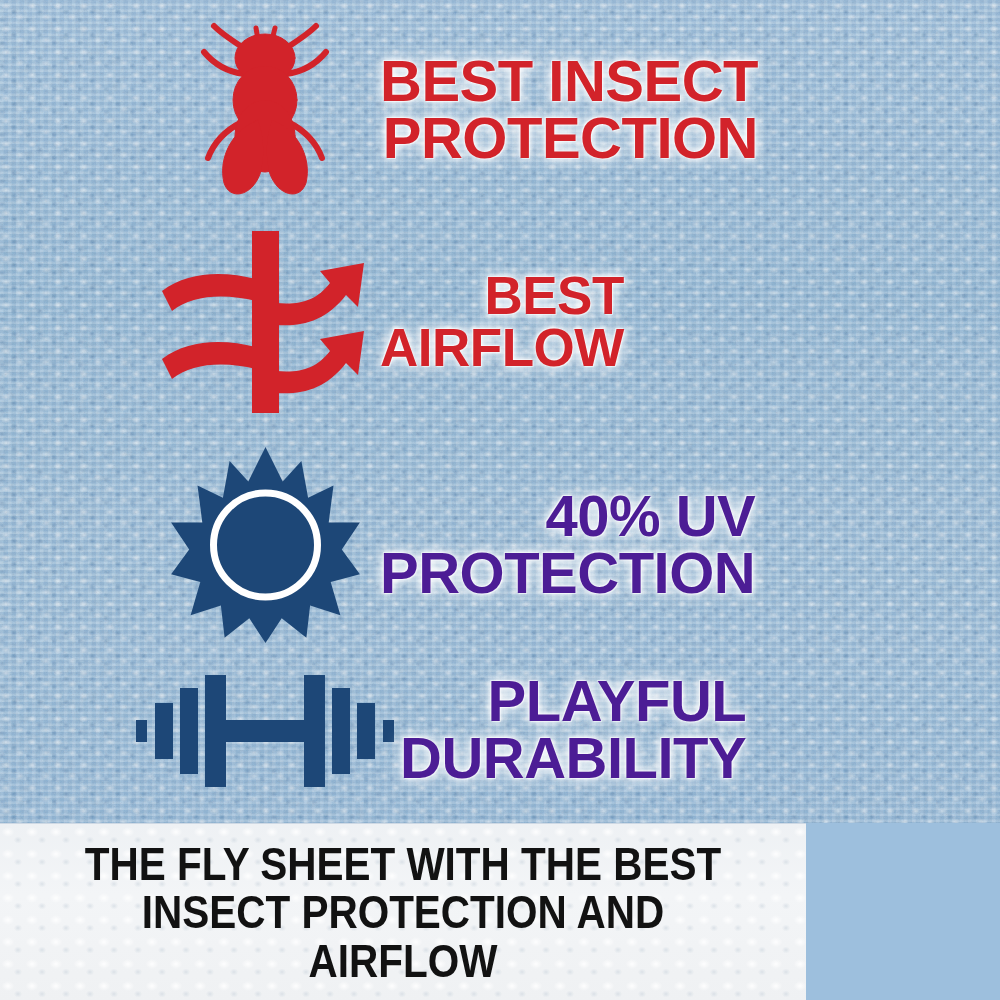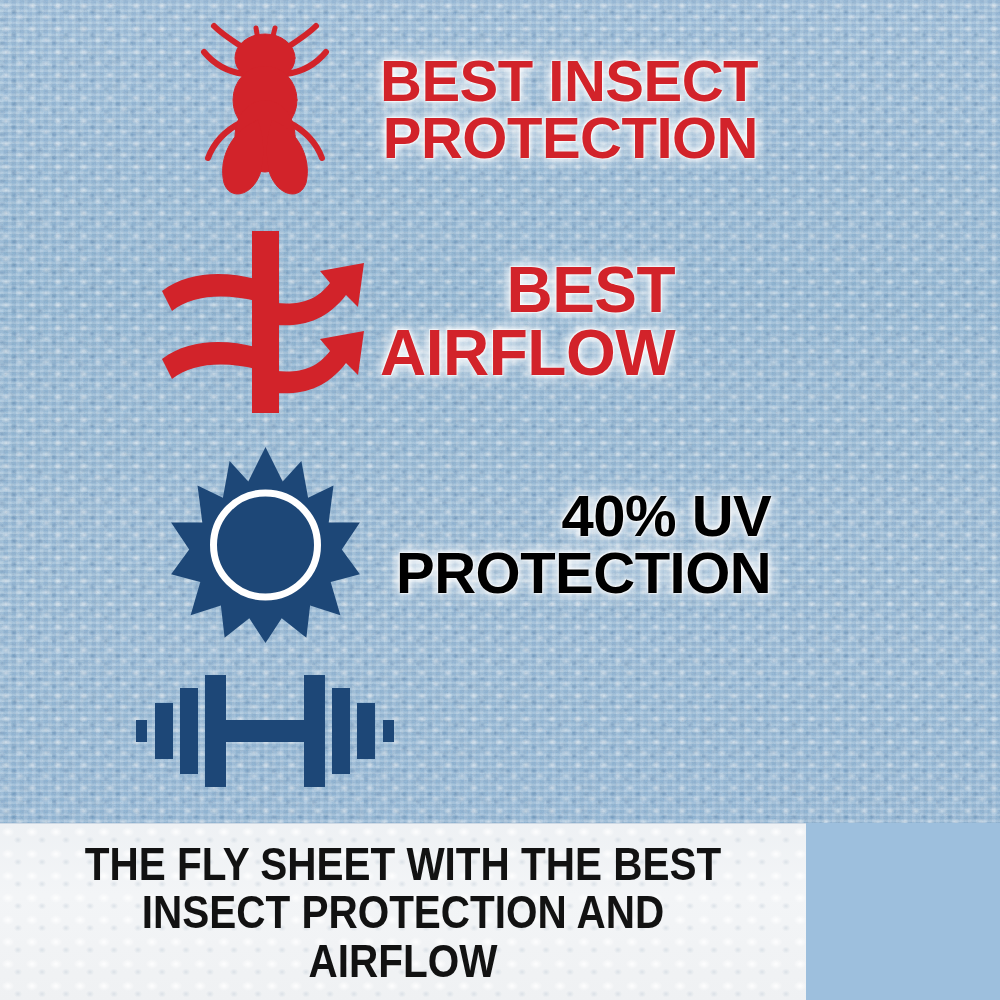--- a/index.html
+++ b/index.html
@@ -202,7 +202,7 @@
       </svg>
     </div>
     <div class="text-cell">
-      <p class="feat-text feat-red" style="font-size:64px;">BEST
+      <p class="feat-text feat-red" style="font-size:53px;">BEST
 AIRFLOW</p>
     </div>
   </div>

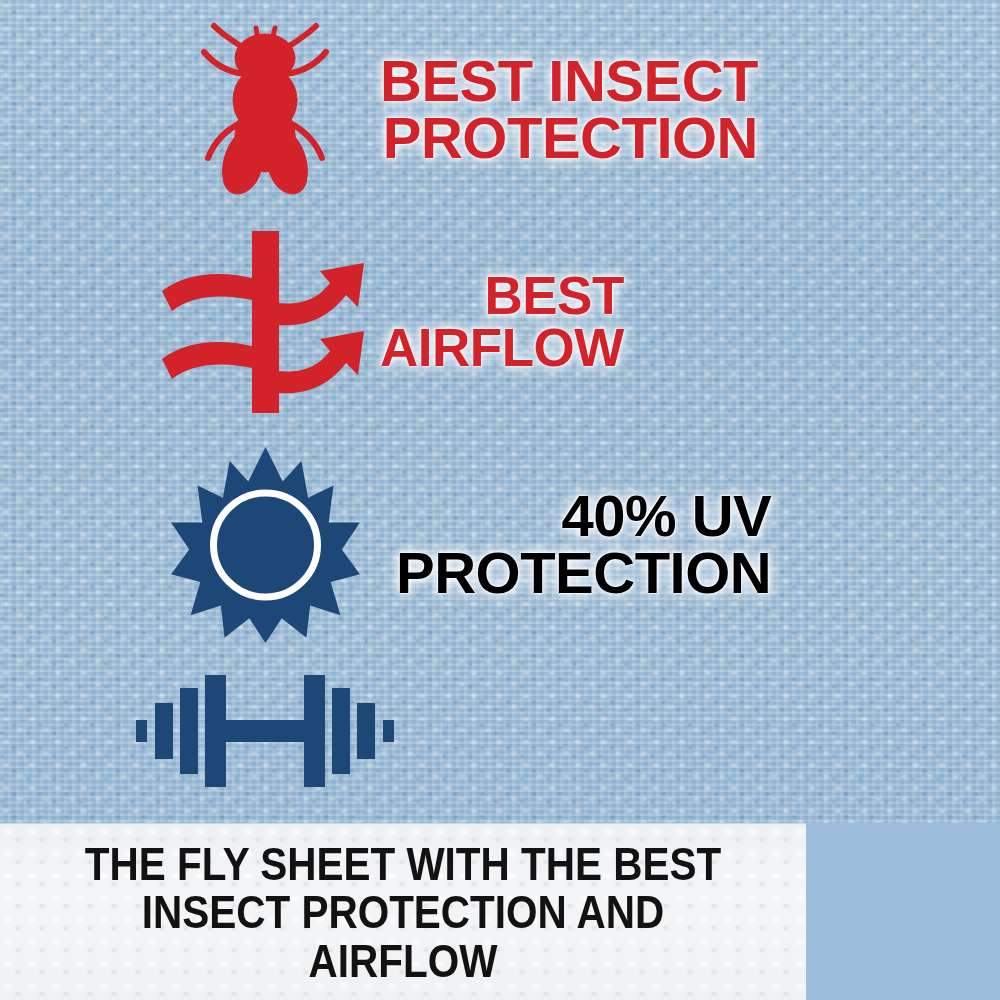--- a/index.html
+++ b/index.html
@@ -83,14 +83,13 @@
       -1px -1px 0 rgba(255,255,255,0.5);
   }
   .feat-navy {
-    color: #000000;
+    color: #4c1d95;
     text-shadow:
        0 0 6px rgba(255,255,255,0.95),
        0 0 12px rgba(255,255,255,0.85),
        0 0 18px rgba(255,255,255,0.6),
        1px 1px 0 rgba(255,255,255,0.5),
       -1px -1px 0 rgba(255,255,255,0.5);
-    margin-left: 16px;
   }
 
   

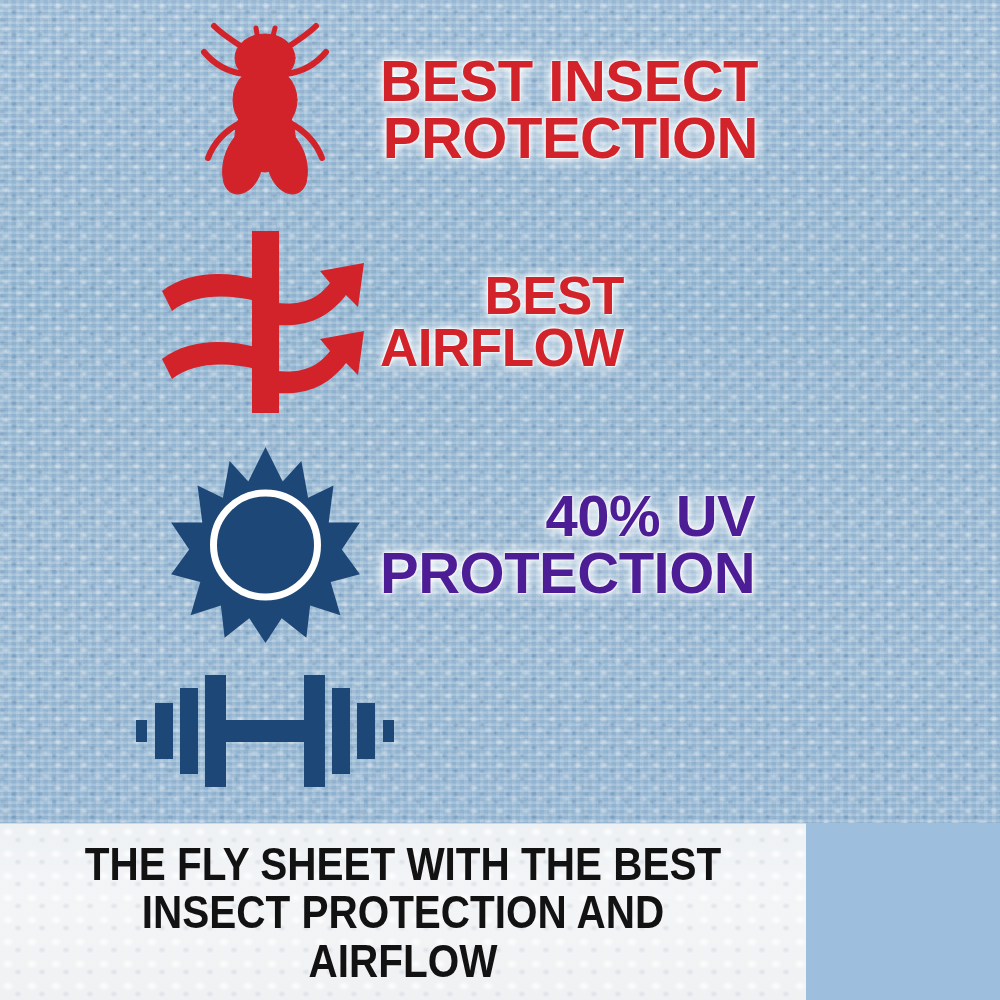--- a/index.html
+++ b/index.html
@@ -250,6 +250,10 @@
         </g>
       </svg>
     </div>
+    <div class="text-cell">
+      <p class="feat-text feat-navy" style="font-size:58px;">PLAYFUL
+DURABILITY</p>
+    </div>
   </div>
 
   <div class="caption-banner">

